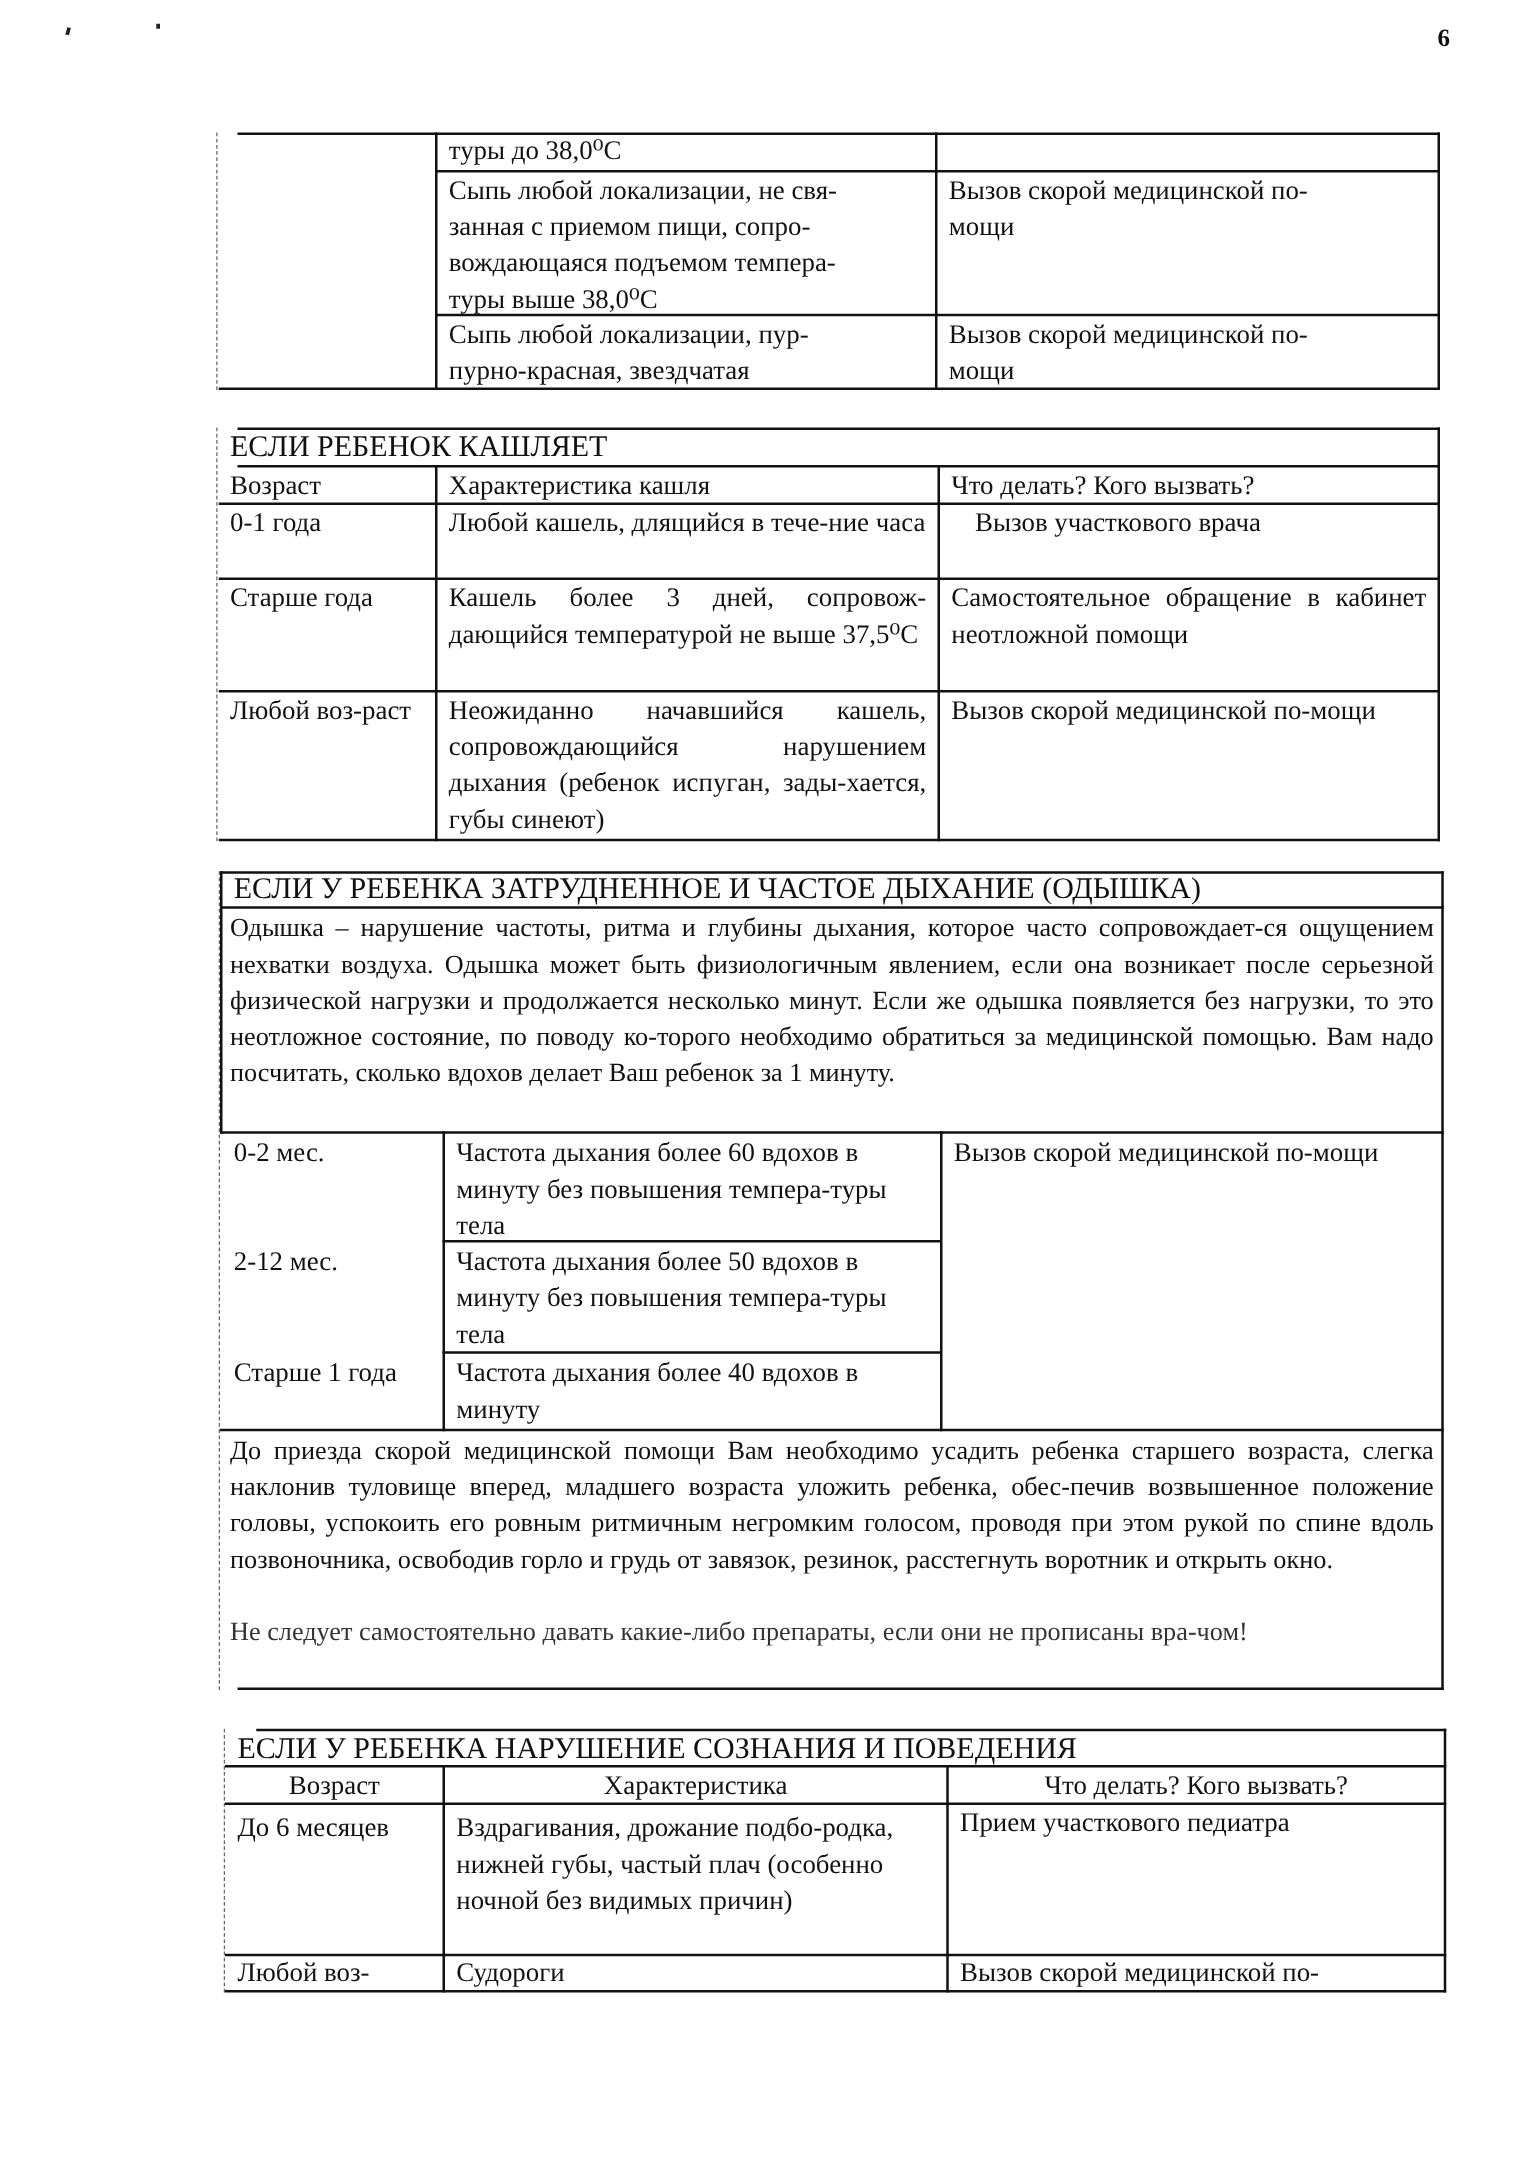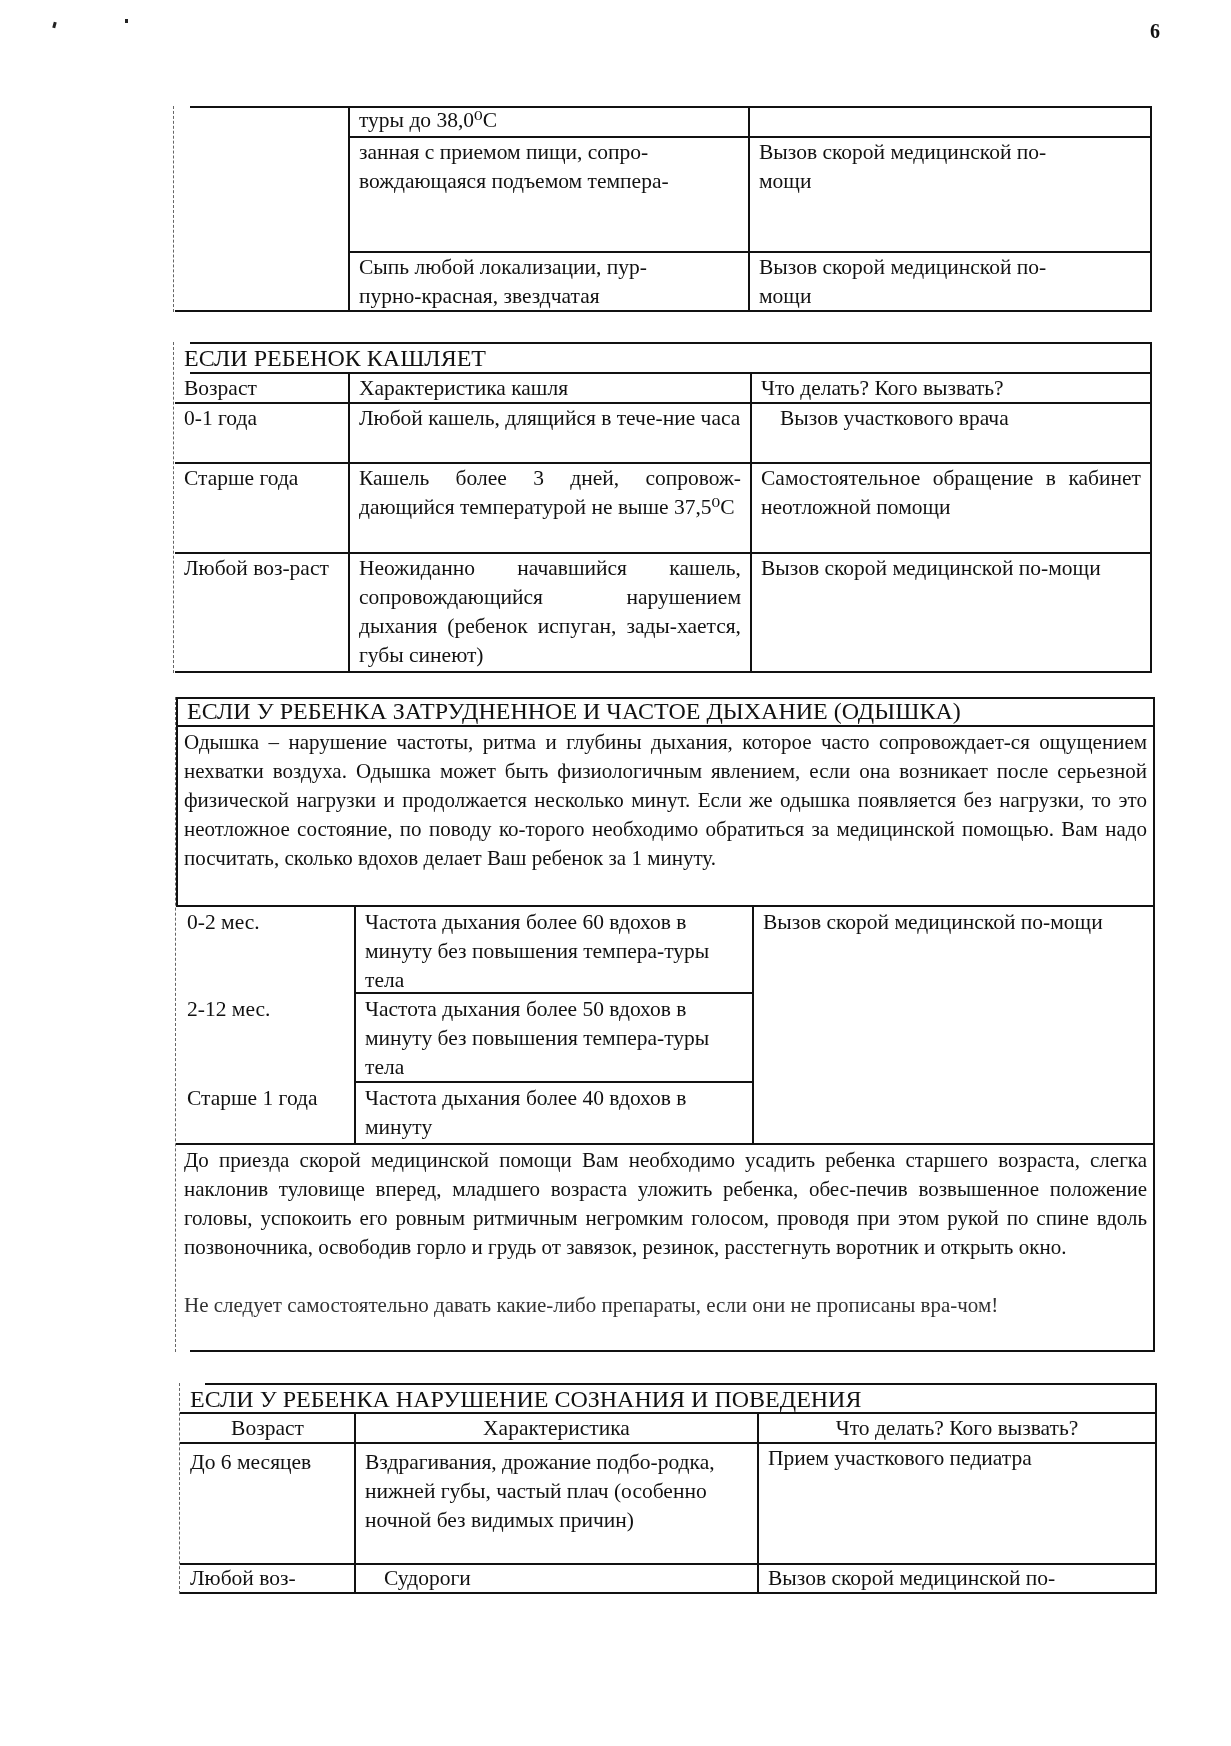--- a/index.html
+++ b/index.html
@@ -38,6 +38,7 @@
     <p>туры до 38,0⁰С</p>
   </div>
   <div class="cell" style="left:350px;top:138px;width:398px;">
+    <p>Сыпь любой локализации, не свя-</p>
     <p>занная с приемом пищи, сопро-</p>
     <p>вождающаяся подъемом темпера-</p>
   </div>

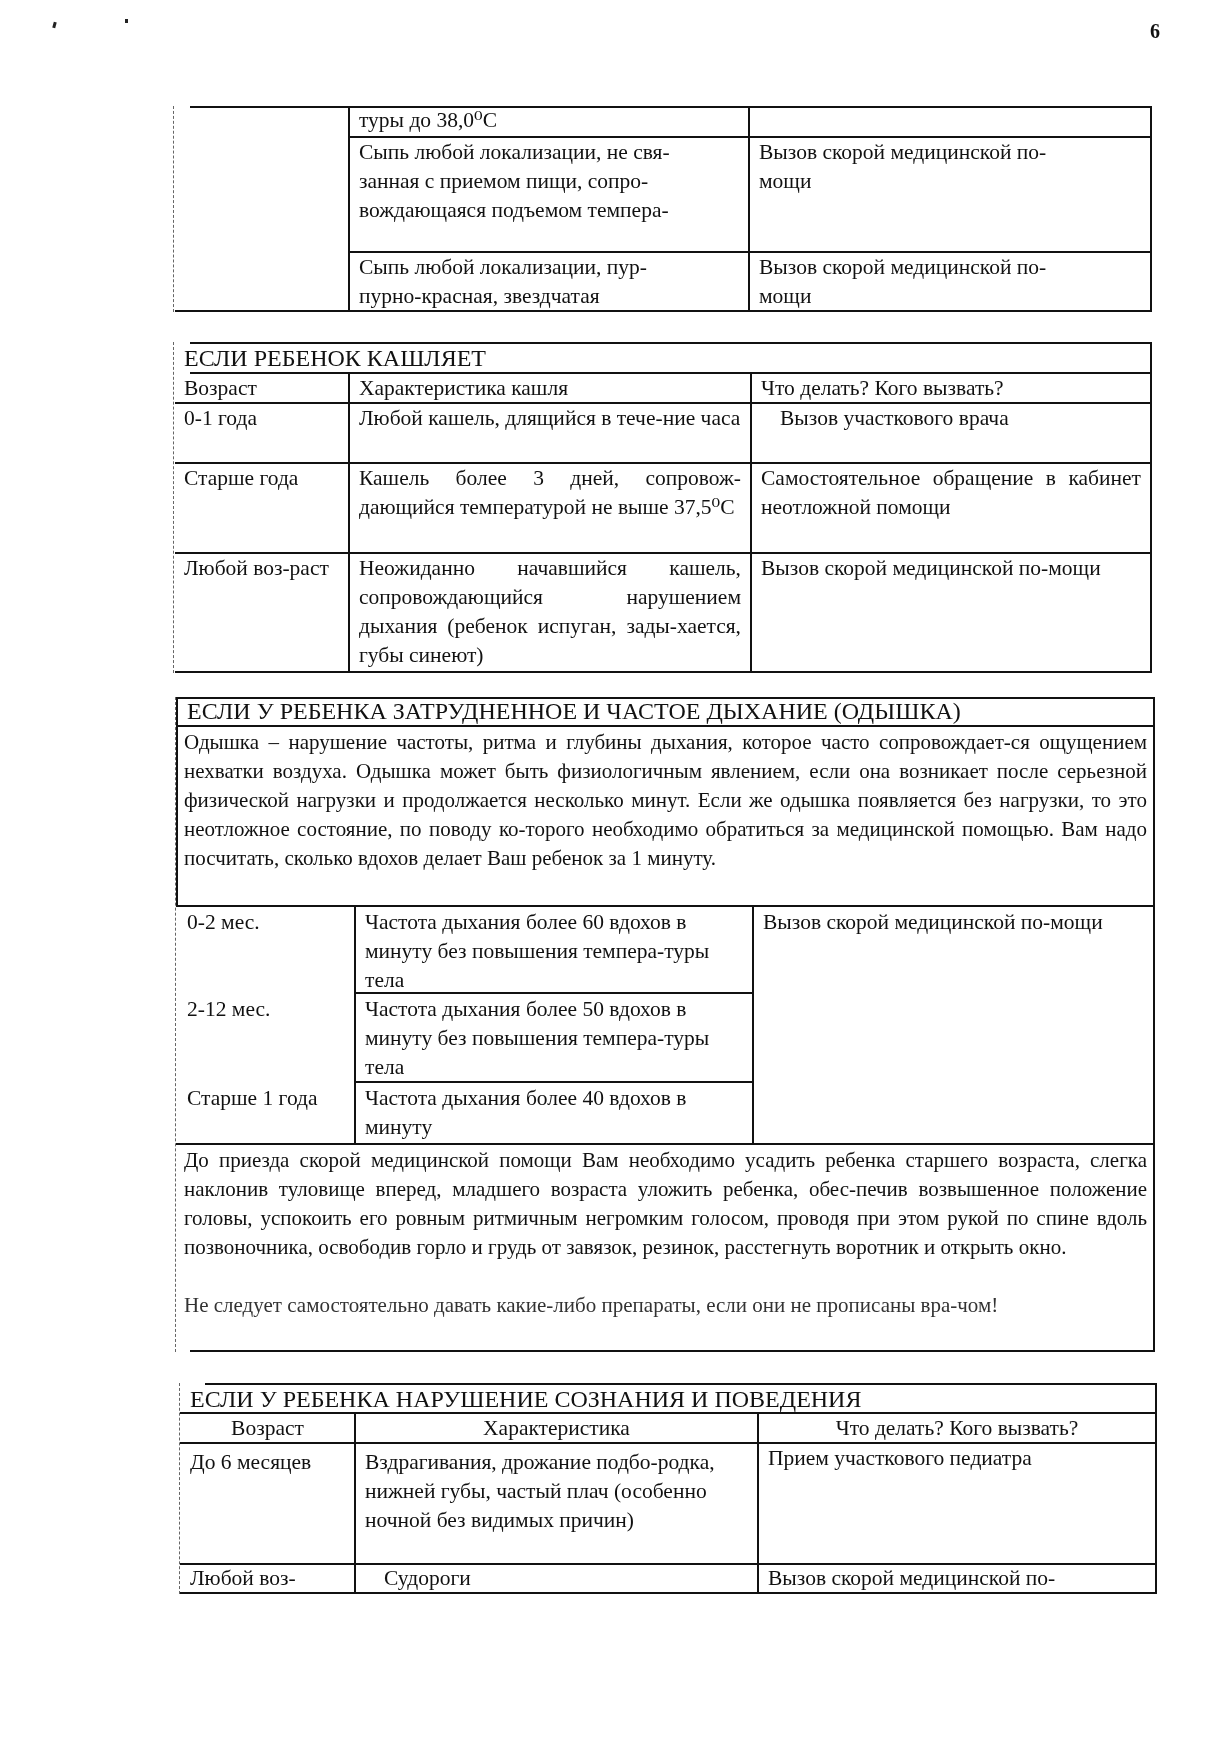--- a/index.html
+++ b/index.html
@@ -41,6 +41,7 @@
     <p>Сыпь любой локализации, не свя-</p>
     <p>занная с приемом пищи, сопро-</p>
     <p>вождающаяся подъемом темпера-</p>
+    <p>туры выше 38,0⁰С</p>
   </div>
   <div class="cell" style="left:750px;top:138px;width:400px;">
     <p>Вызов скорой медицинской по-</p>

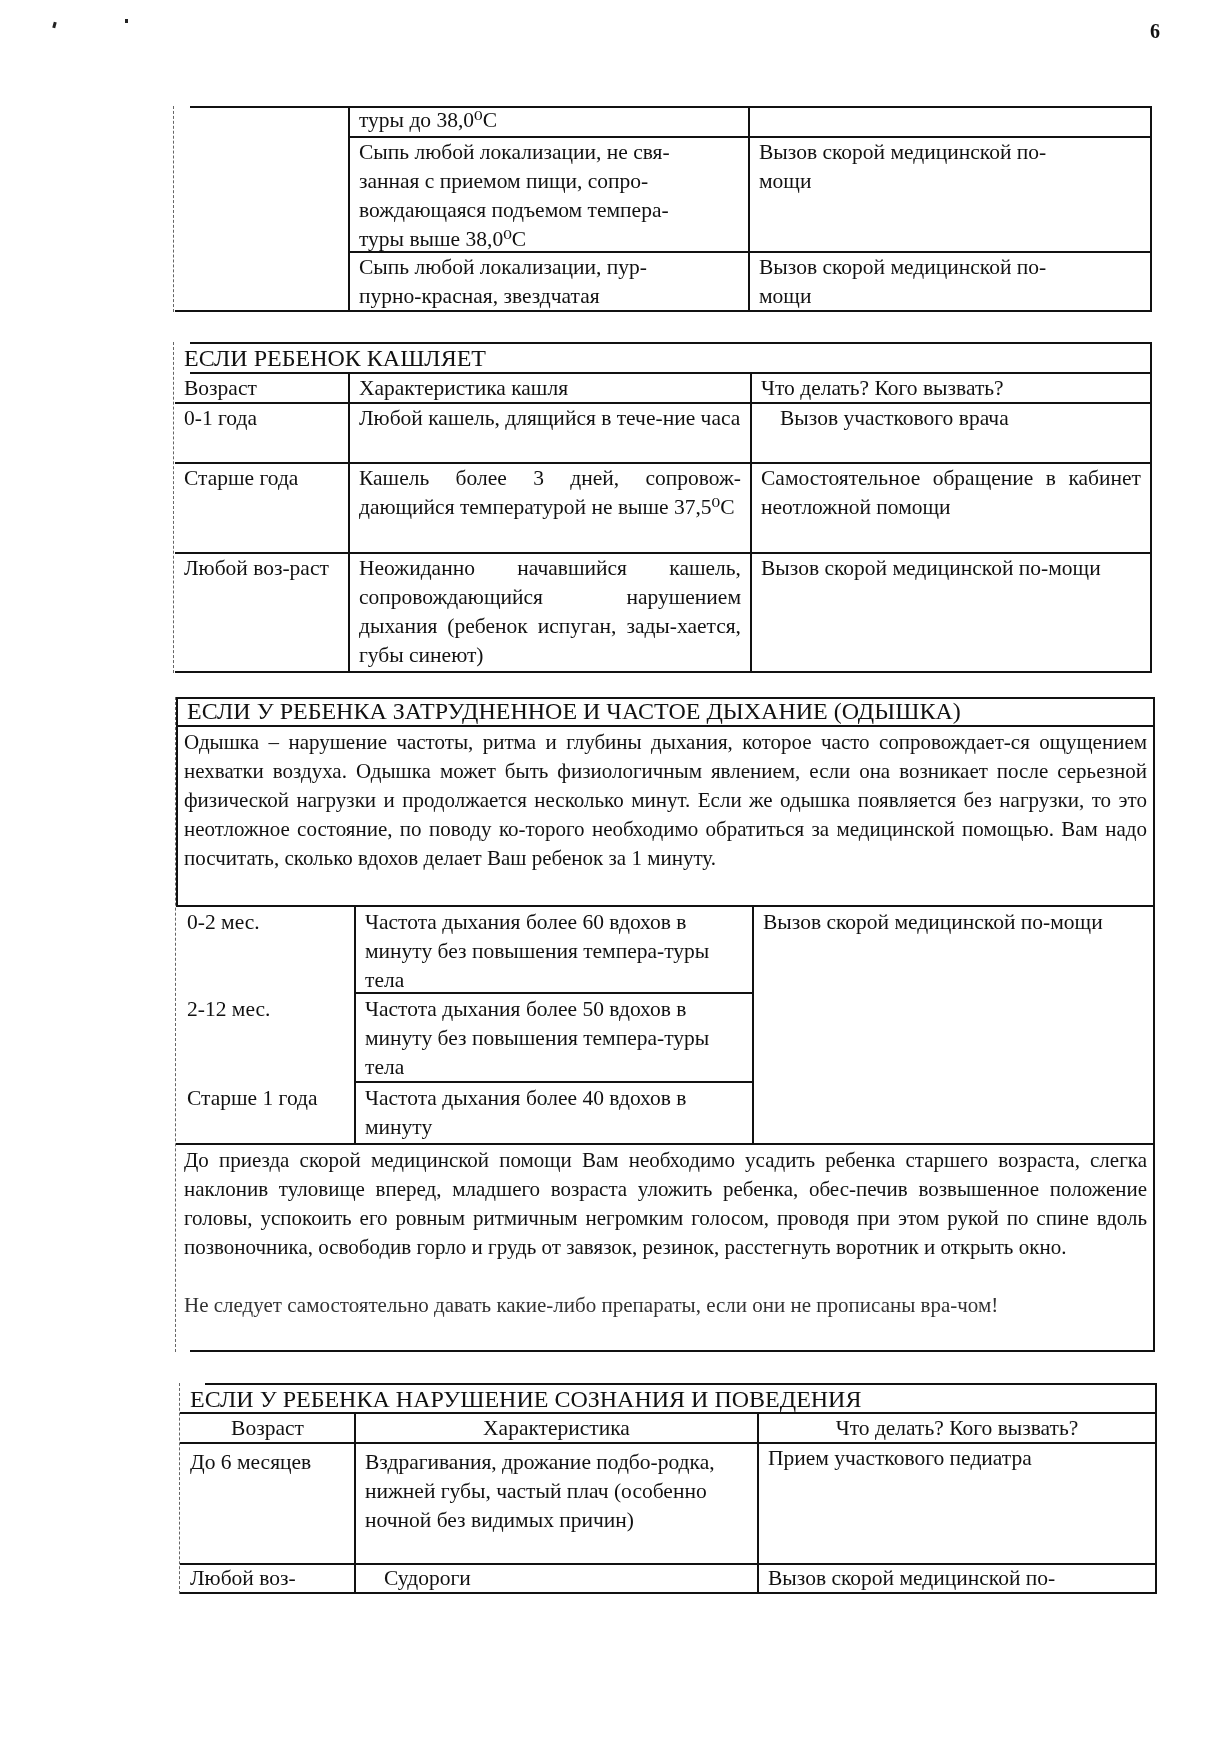--- a/index.html
+++ b/index.html
@@ -140,7 +140,7 @@
   <div class="cell" style="left:759px;top:1444px;width:464px;">Прием участкового педиатра</div>
 
   <div class="cell" style="left:181px;top:1564px;width:173px;">Любой воз-</div>
-  <div class="cell" style="left:356px;top:1564px;width:401px;margin-left:19px;">Судороги</div>
+  <div class="cell" style="left:356px;top:1564px;width:401px;">Судороги</div>
   <div class="cell" style="left:759px;top:1564px;width:396px;">Вызов скорой медицинской по-</div>
 </div>
 

